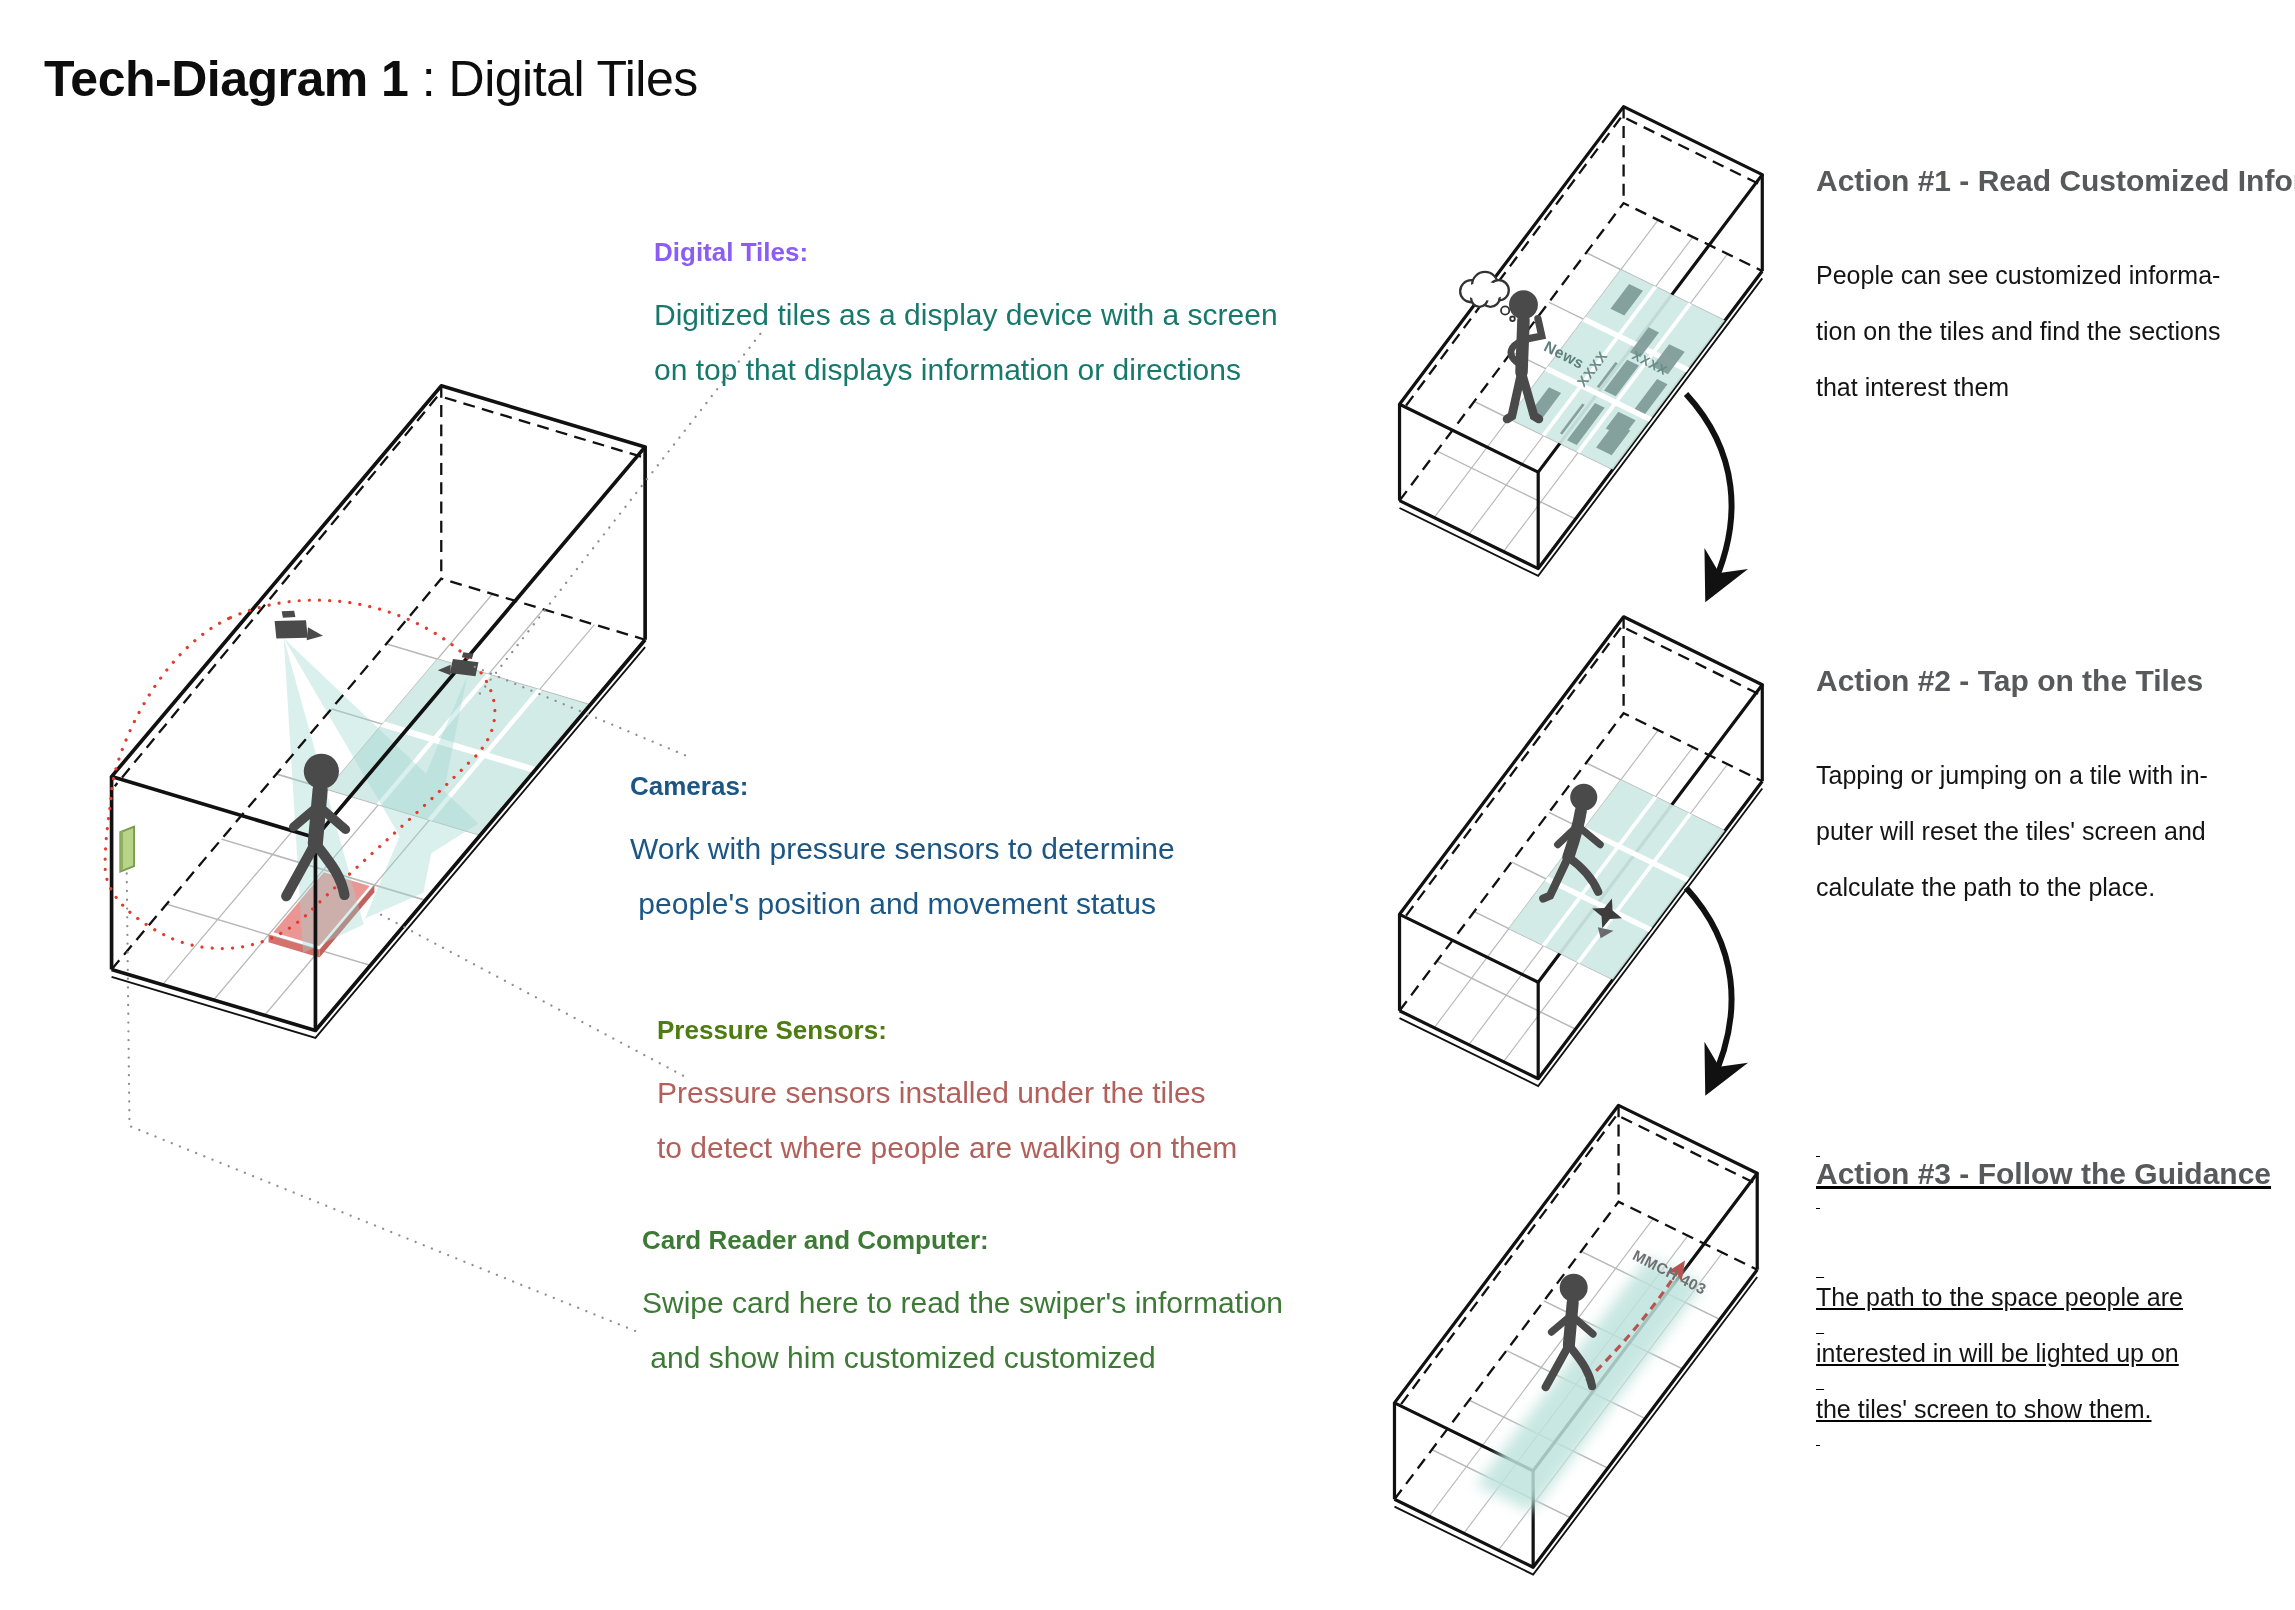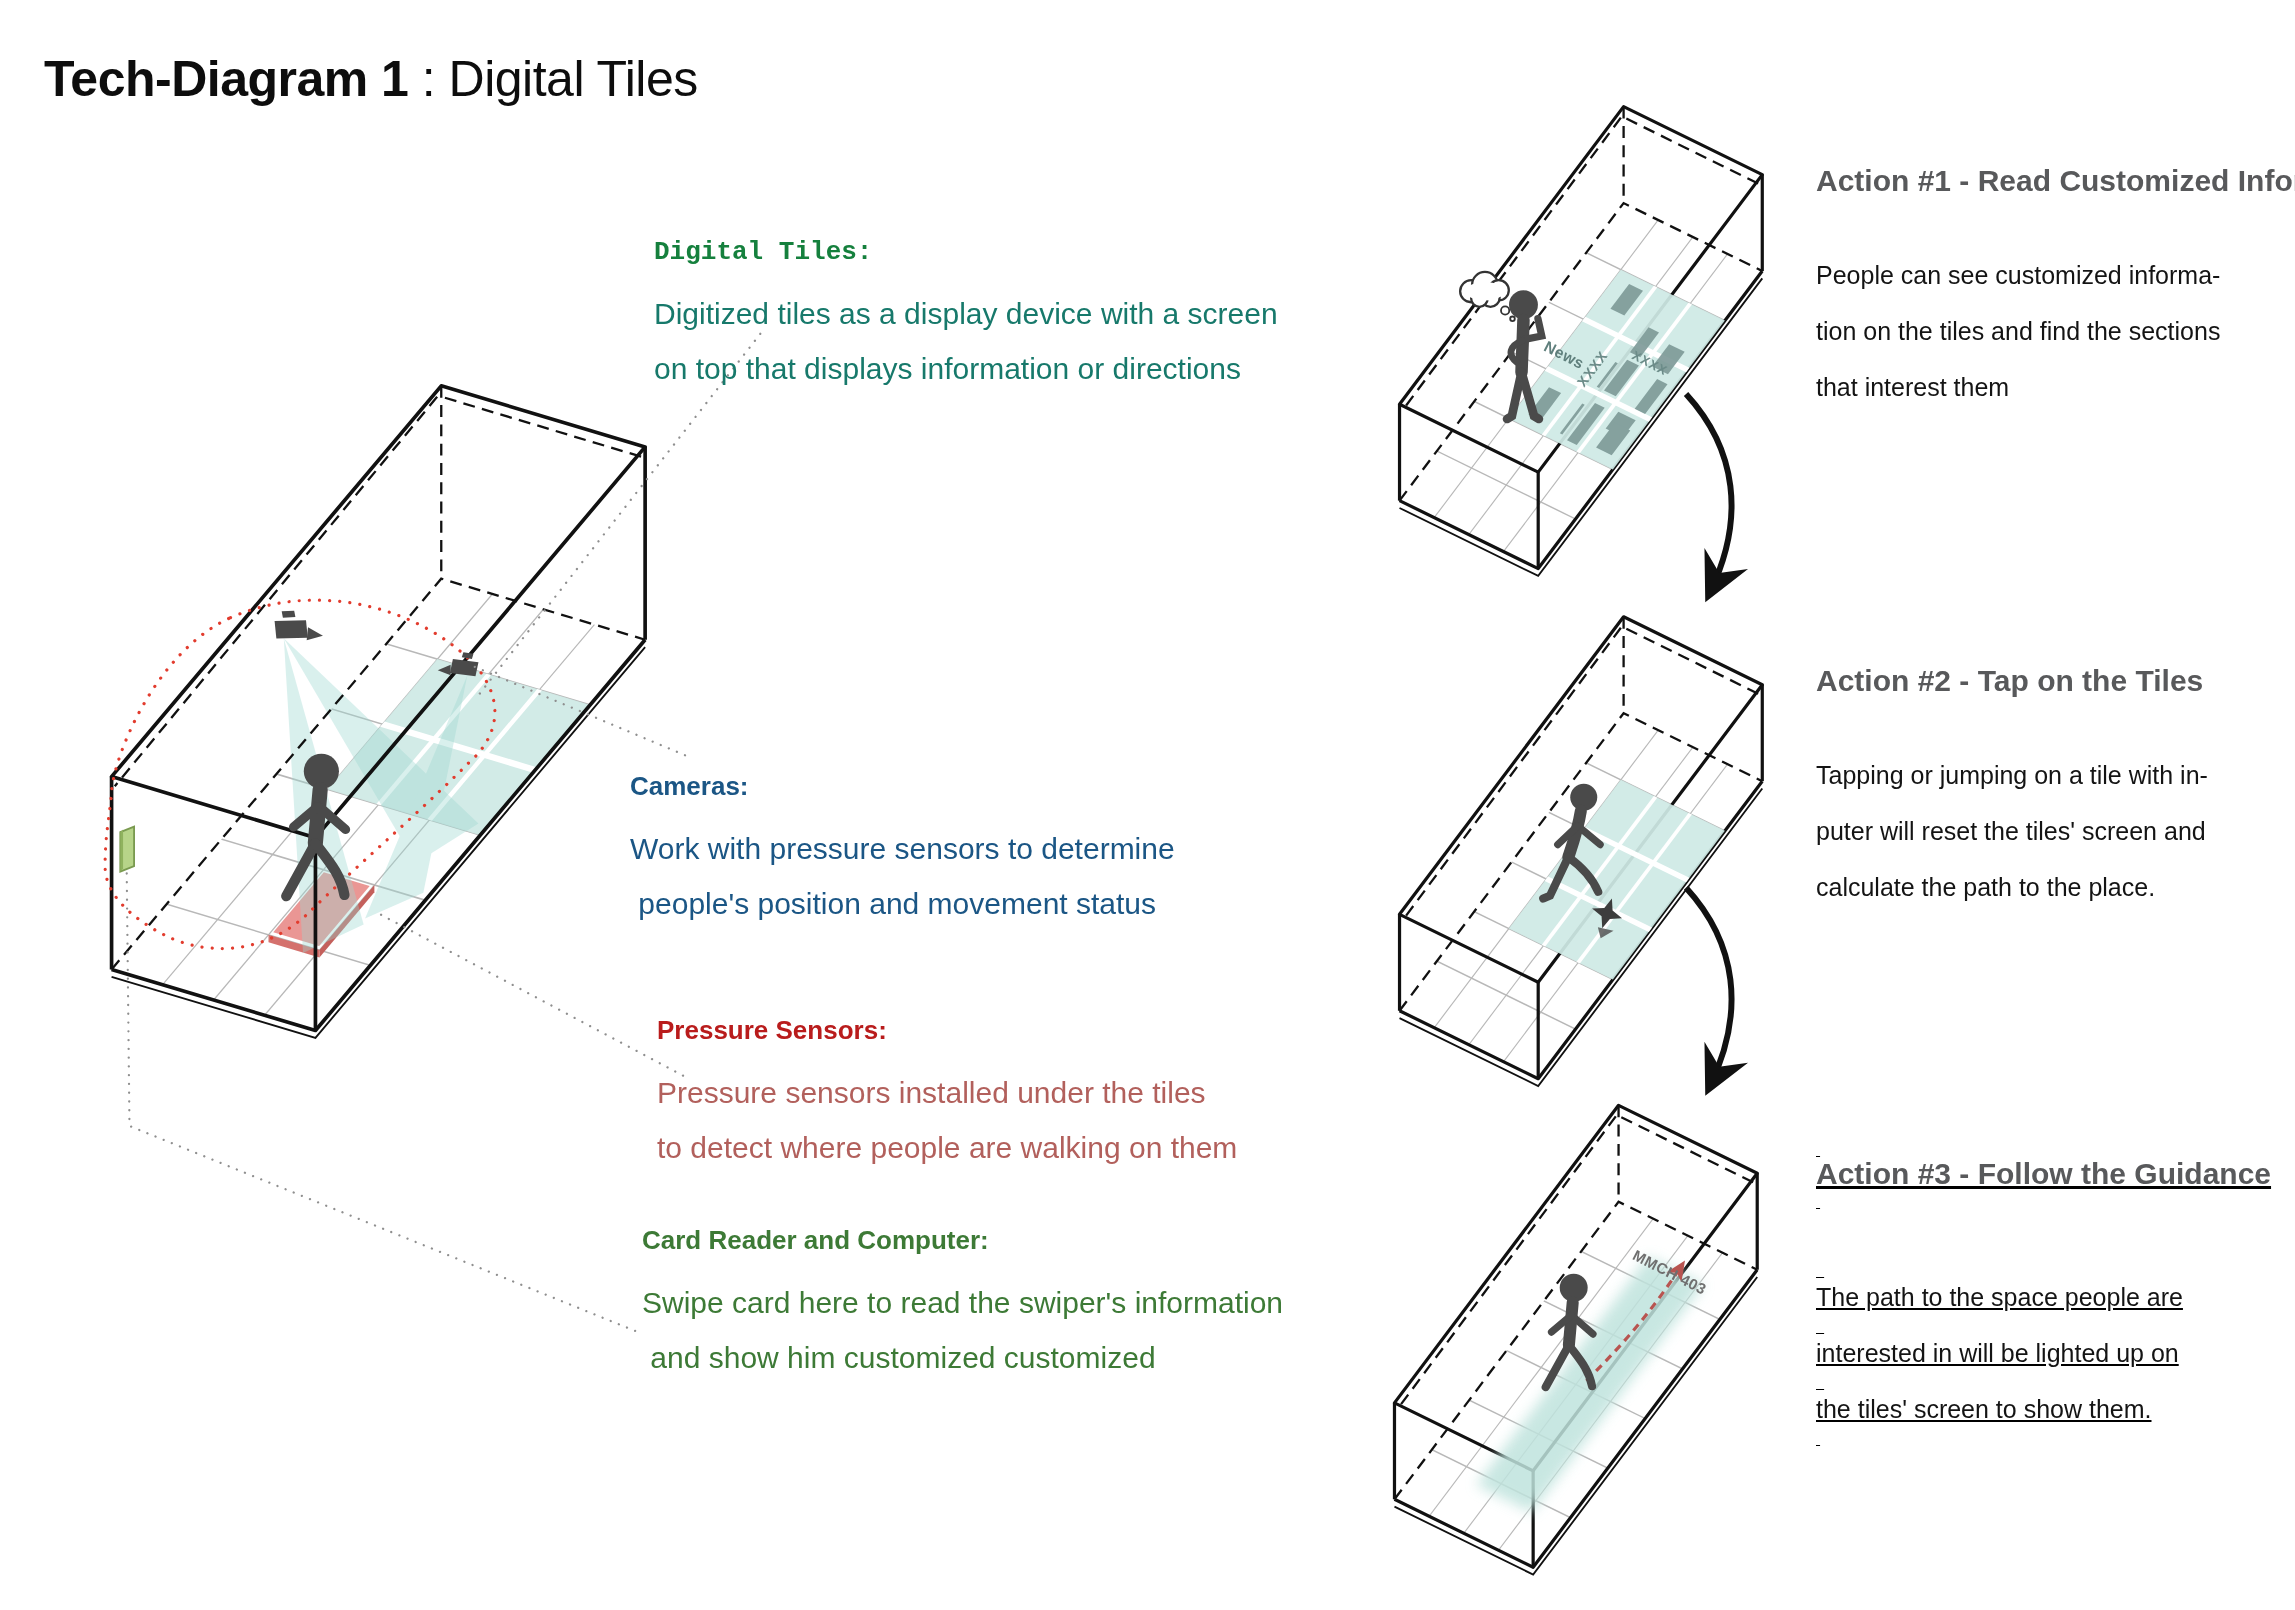--- a/index.html
+++ b/index.html
@@ -14,7 +14,7 @@
   .callout h2{margin:0 0 10px 0;font-size:26px;font-weight:800;letter-spacing:0;}
   .callout .ln{font-size:30px;line-height:37px;font-weight:400;}
   .co-digital{left:654px;top:219px;color:#17796b;}
-  .co-digital h2{color:#15803d;font-family:Liberation Mono, monospace;}
+  .co-digital h2{color:#8b5cf6;}
   .co-cameras{left:630px;top:753px;color:#1b5685;}
   .co-cameras h2{color:#1b5685;}
   .co-pressure{left:657px;top:997px;color:#b2605c;}

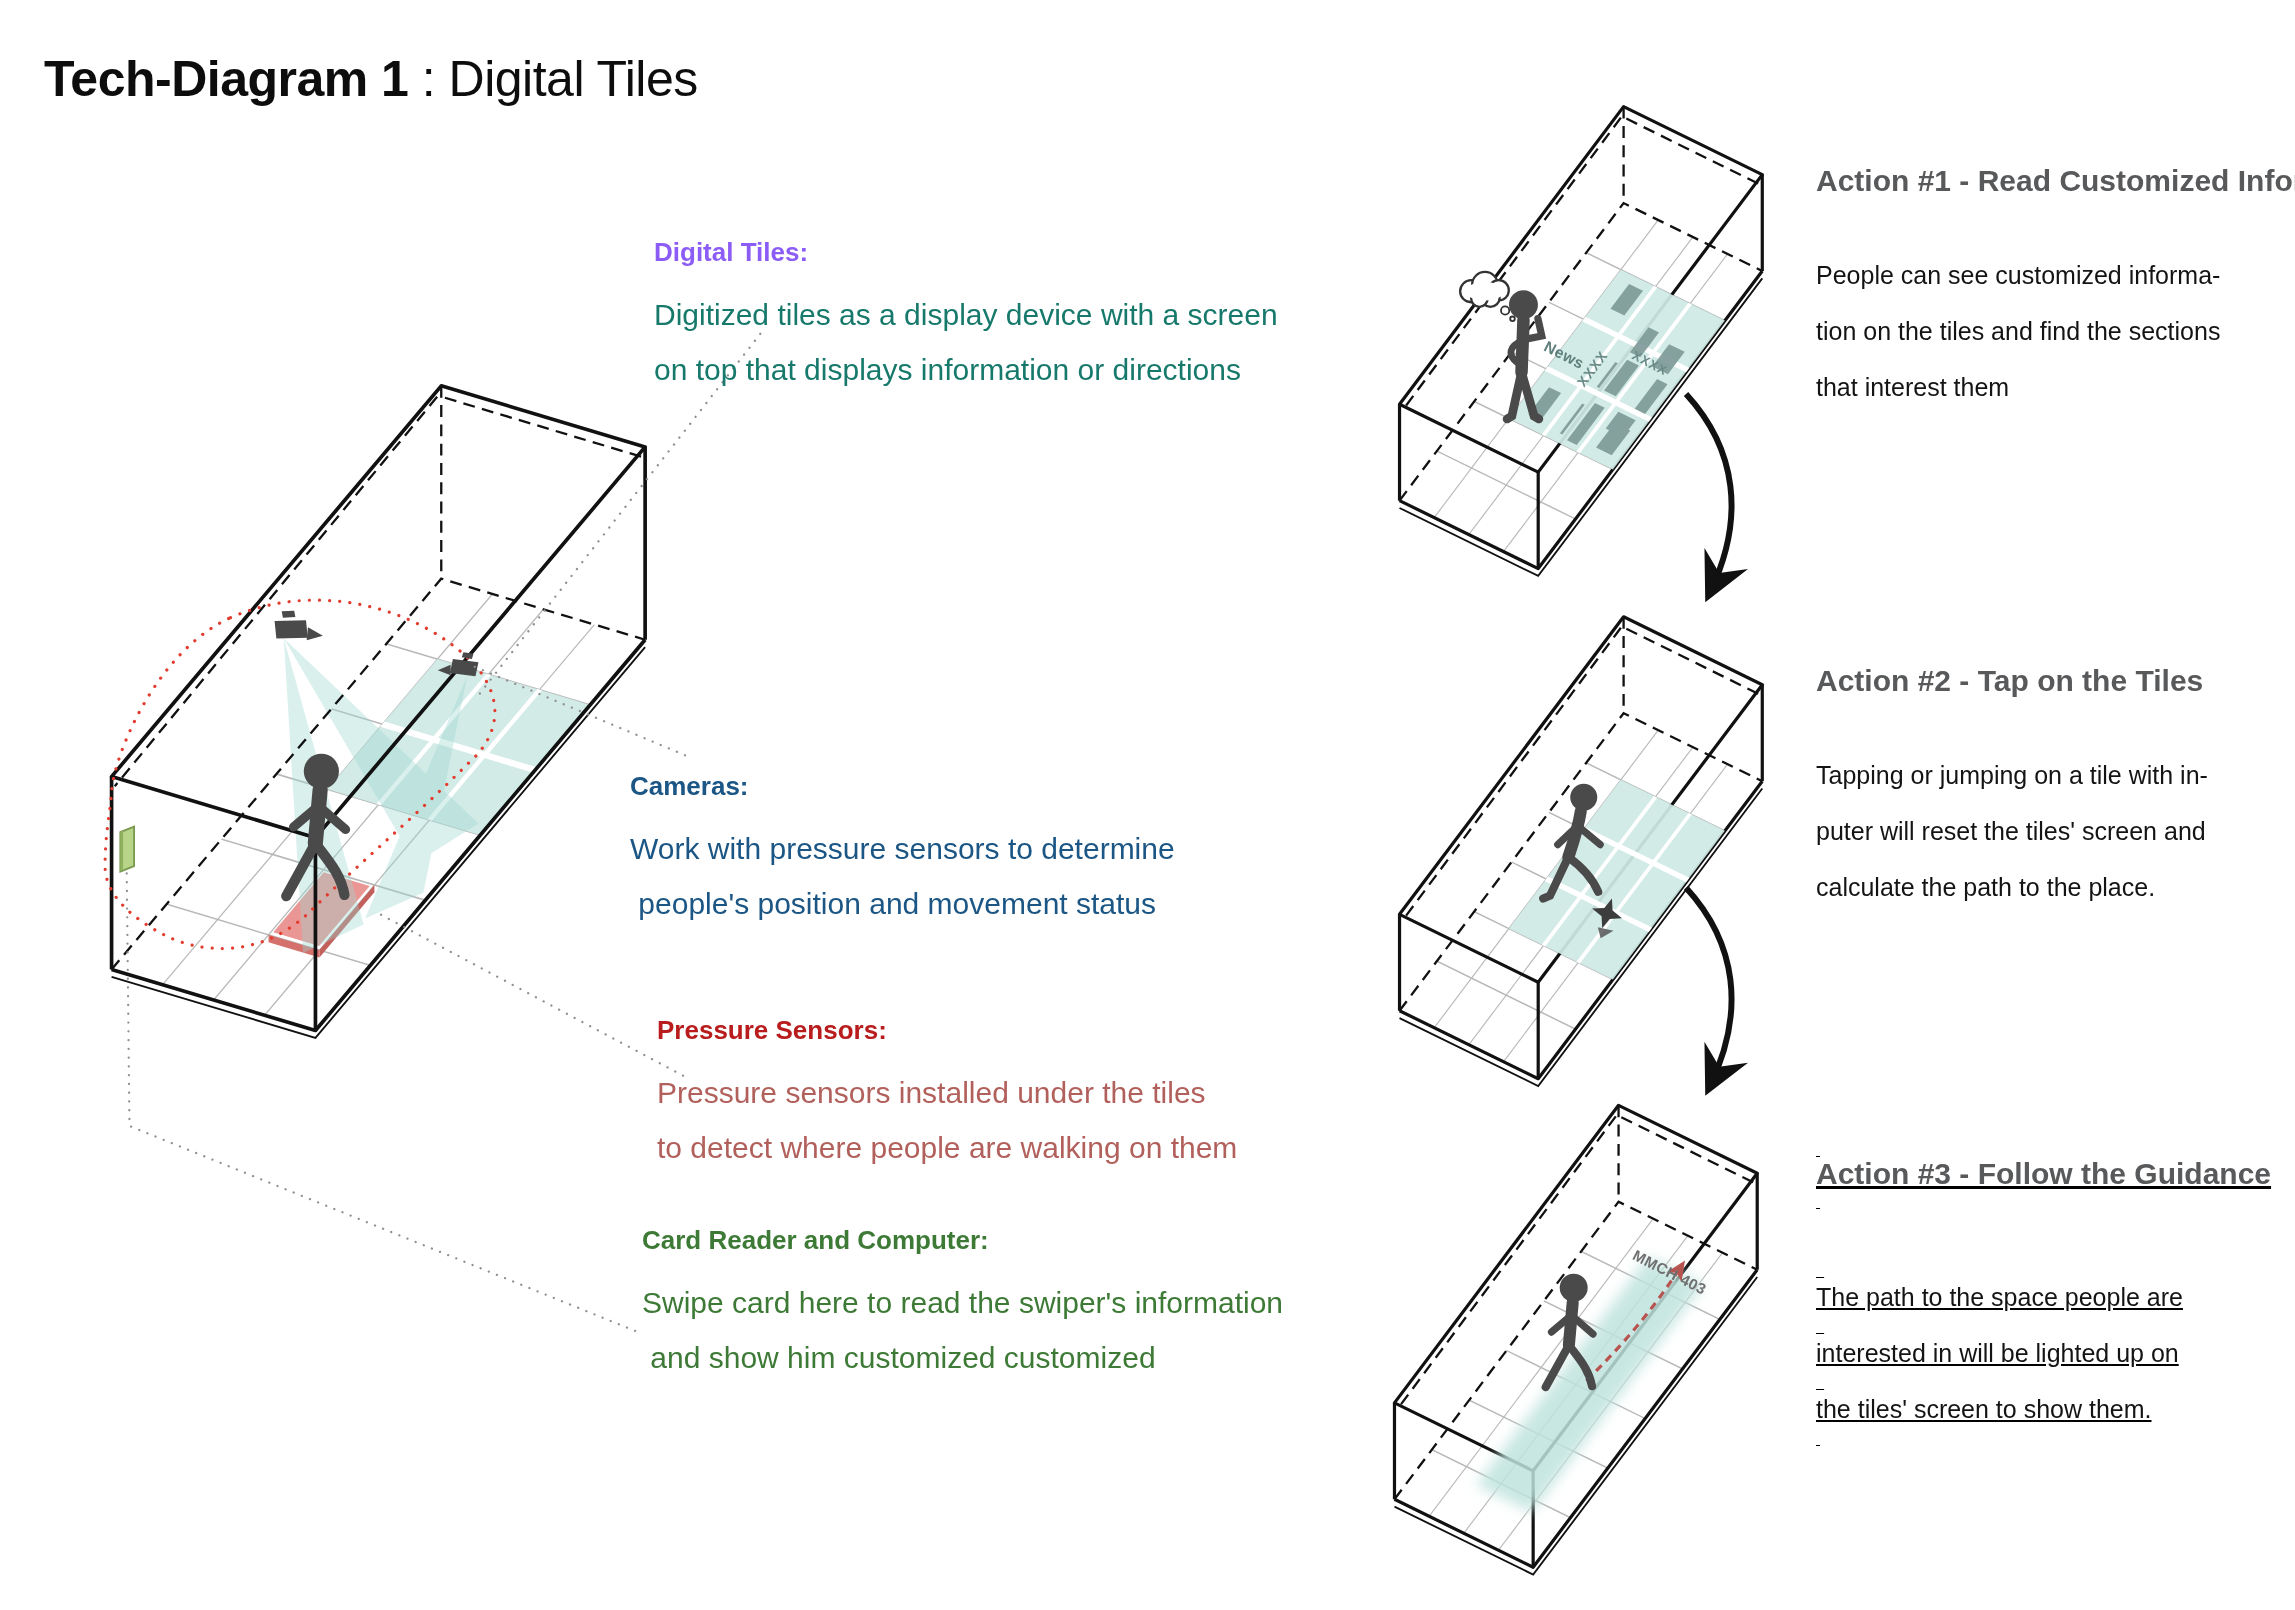--- a/index.html
+++ b/index.html
@@ -18,7 +18,7 @@
   .co-cameras{left:630px;top:753px;color:#1b5685;}
   .co-cameras h2{color:#1b5685;}
   .co-pressure{left:657px;top:997px;color:#b2605c;}
-  .co-pressure h2{color:#b91c1c;}
+  .co-pressure h2{color:#4d7c0f;}
   .co-card{left:642px;top:1207px;color:#3d7a36;}
   .co-card h2{color:#3d7a36;}
   .action{position:absolute;white-space:pre;}

